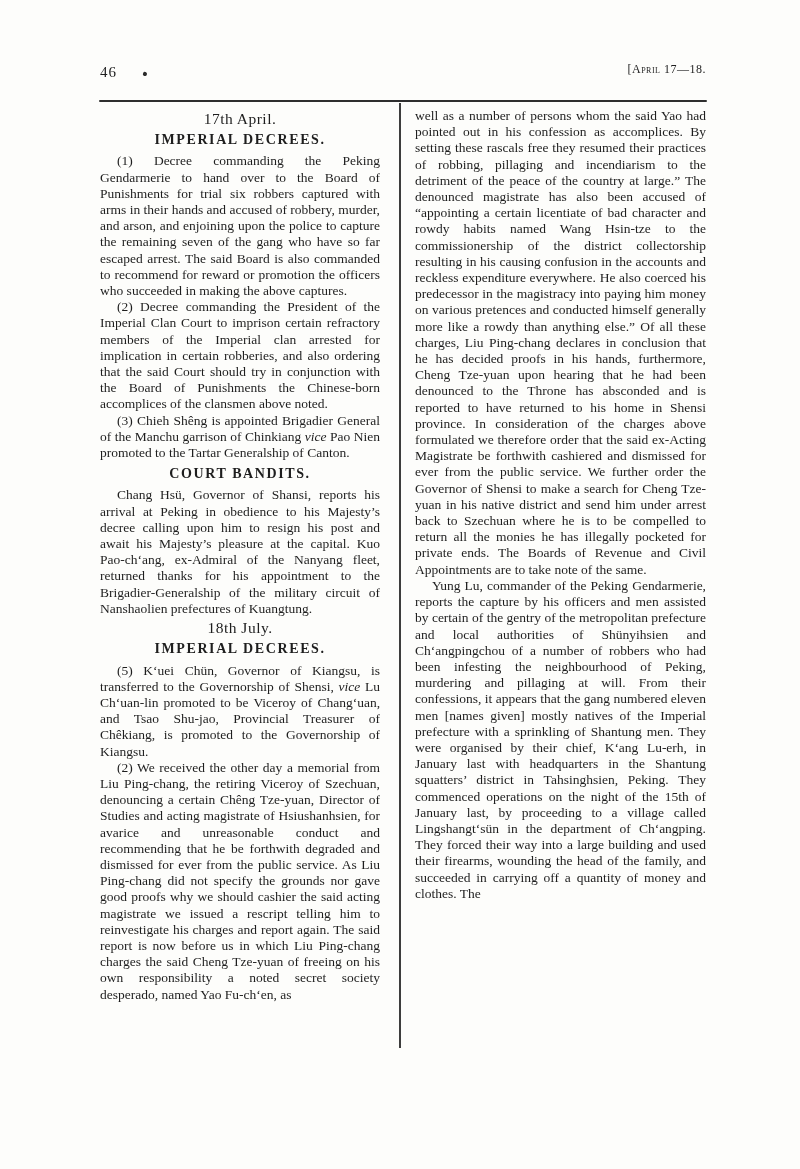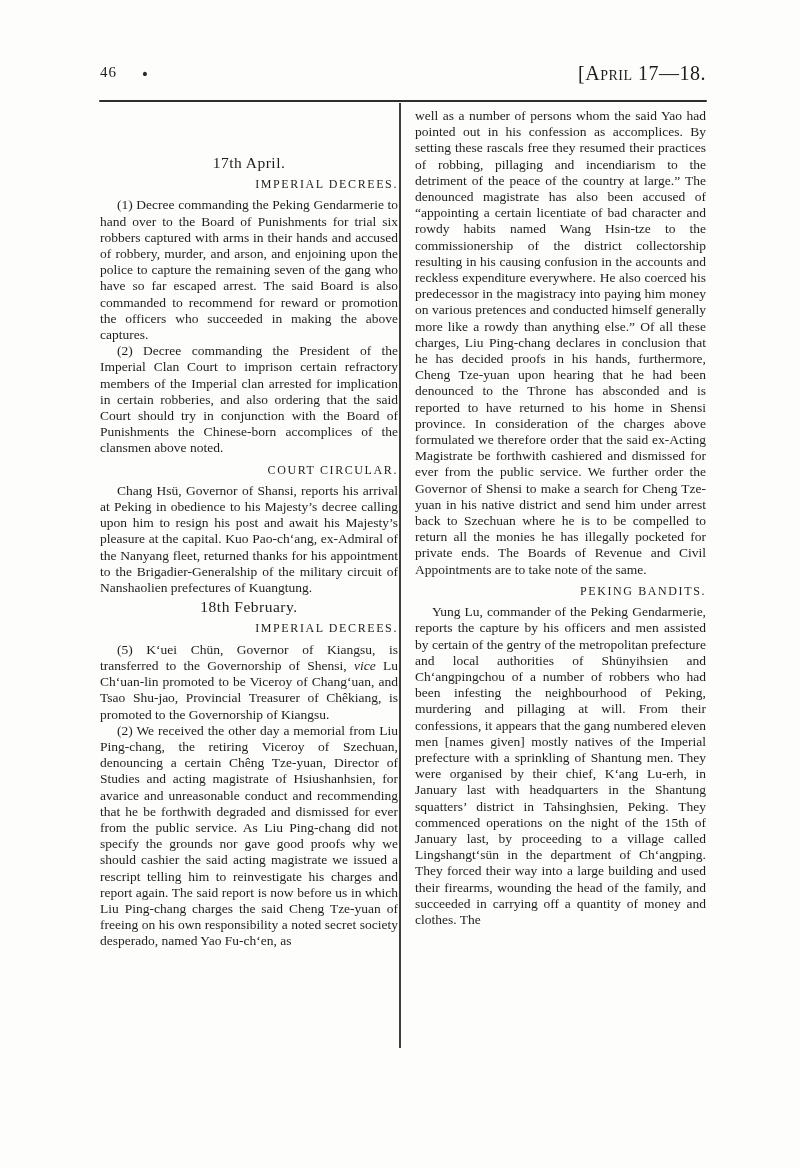--- a/index.html
+++ b/index.html
@@ -37,7 +37,7 @@
     position: absolute;
     right: 0;
     top: 0;
-    font-size: 20px;
+    font-size: 12px;
     font-variant: small-caps;
     letter-spacing: 0.5px;
   }

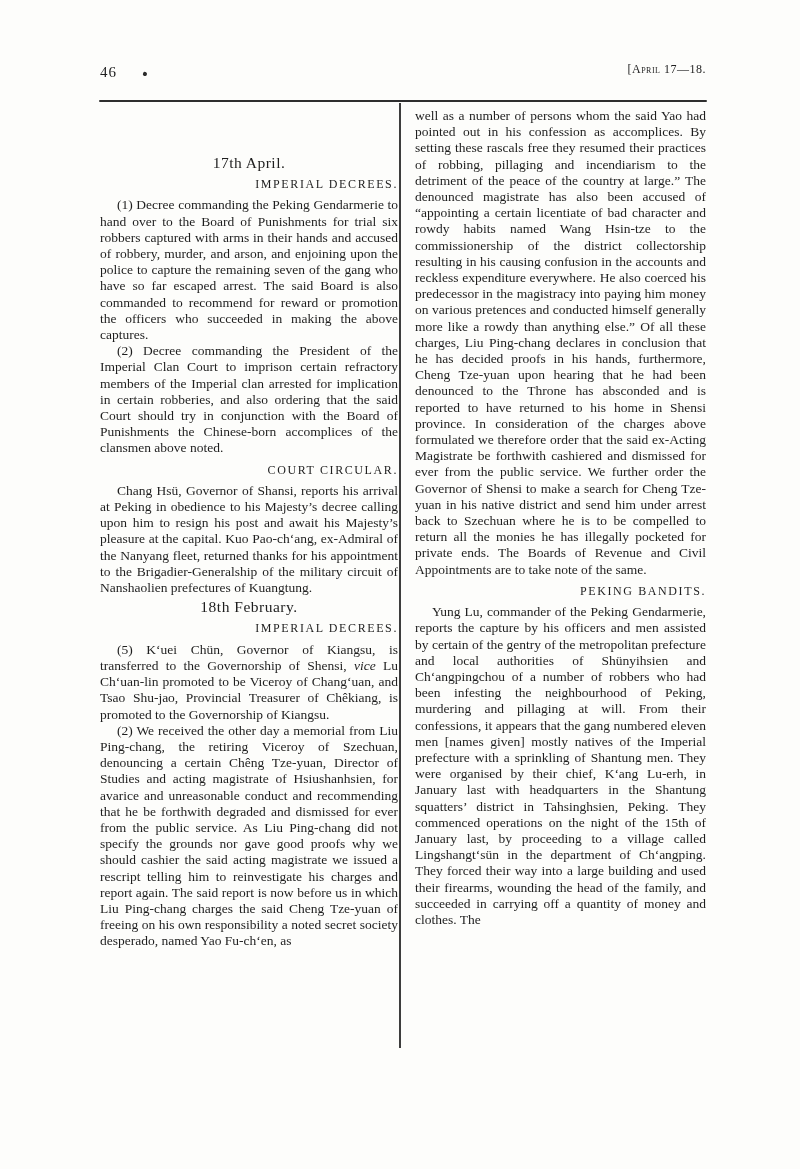--- a/index.html
+++ b/index.html
@@ -80,7 +80,7 @@
   .col {
     box-sizing: border-box;
   }
-  .col-left  { width: 299px; padding-right: 1px; margin-top: 44px; }
+  .col-left  { width: 299px; padding-right: 19px; }
   .col-right { width: 307px; padding-left: 16px; }
   .body-text p,
   .body-text h2,

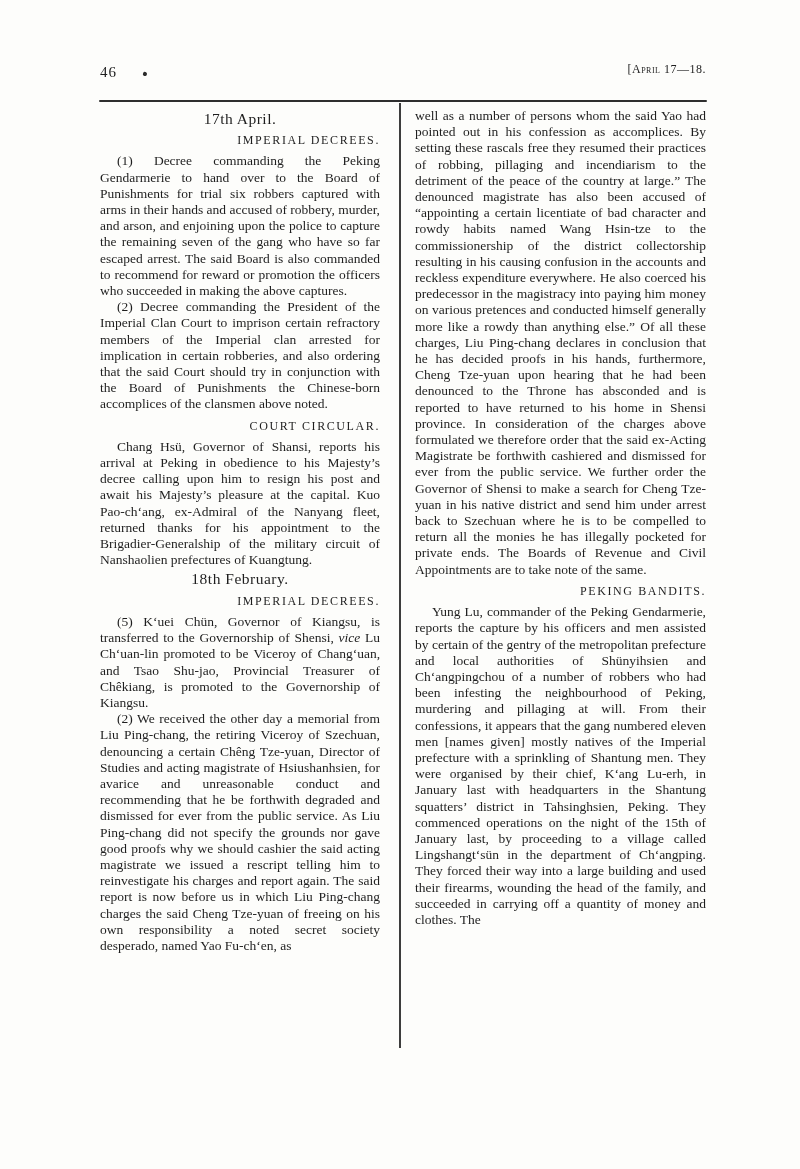--- a/index.html
+++ b/index.html
@@ -107,9 +107,9 @@
     margin: 3px 0 4px 0;
   }
   h3.section-heading {
-    font-size: 12px;
-    font-weight: normal;
-    text-align: right;
+    font-size: 14px;
+    font-weight: bold;
+    text-align: center;
     letter-spacing: 1.6px;
     margin: 5px 0 5px 0;
   }

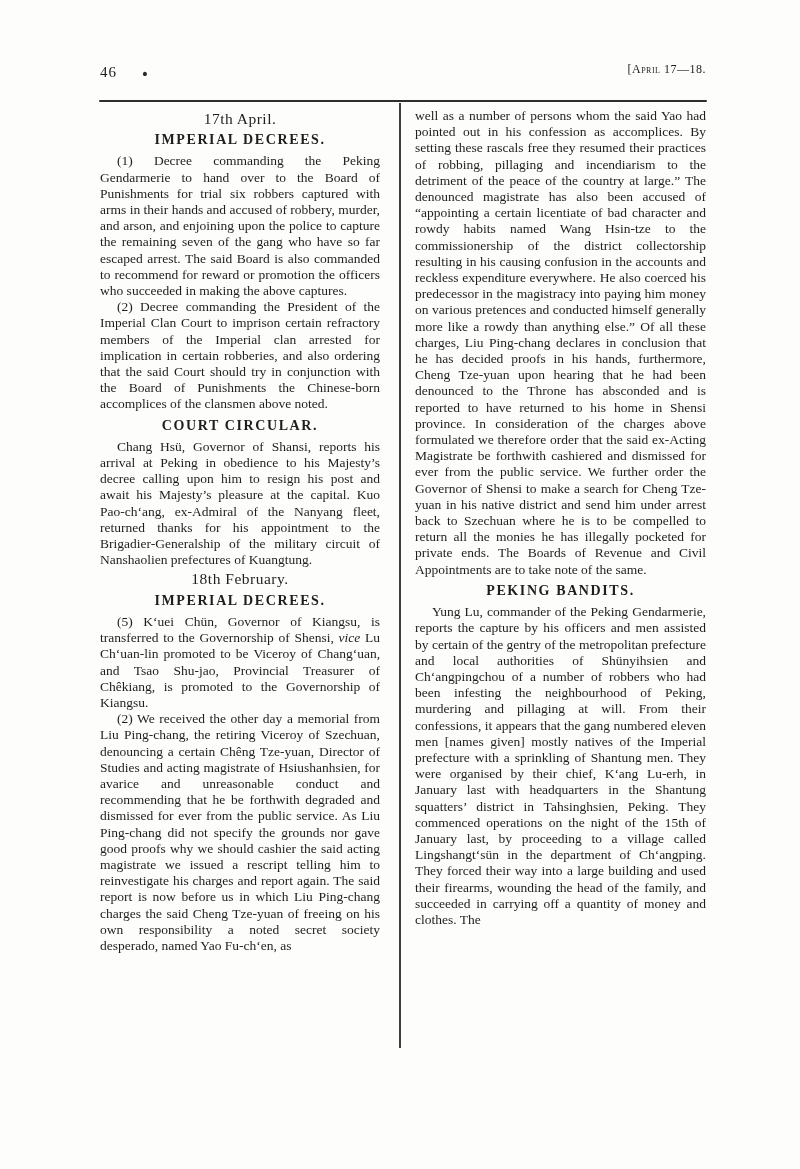--- a/index.html
+++ b/index.html
@@ -138,6 +138,7 @@
       <h3 class="section-heading">IMPERIAL DECREES.</h3>
       <p class="para">(1) Decree commanding the Peking Gendarmerie to hand over to the Board of Punishments for trial six robbers captured with arms in their hands and accused of robbery, murder, and arson, and enjoining upon the police to capture the remaining seven of the gang who have so far escaped arrest. The said Board is also commanded to recommend for reward or promotion the officers who succeeded in making the above captures.</p>
       <p class="para">(2) Decree commanding the President of the Imperial Clan Court to imprison certain refractory members of the Imperial clan arrested for implication in certain robberies, and also ordering that the said Court should try in conjunction with the Board of Punishments the Chinese-born accomplices of the clansmen above noted.</p>
+      <p class="para"><span>(3) Chieh Shêng is appointed Brigadier General of the Manchu garrison of Chinkiang </span><span class="vice">vice</span><span> Pao Nien promoted to the Tartar Generalship of Canton.</span></p>
       <h3 class="section-heading">COURT CIRCULAR.</h3>
       <p class="para">Chang Hsü, Governor of Shansi, reports his arrival at Peking in obedience to his Majesty’s decree calling upon him to resign his post and await his Majesty’s pleasure at the capital. Kuo Pao-ch‘ang, ex-Admiral of the Nanyang fleet, returned thanks for his appointment to the Brigadier-Generalship of the military circuit of Nanshaolien prefectures of Kuangtung.</p>
       <h2 class="date-heading">18th February.</h2>

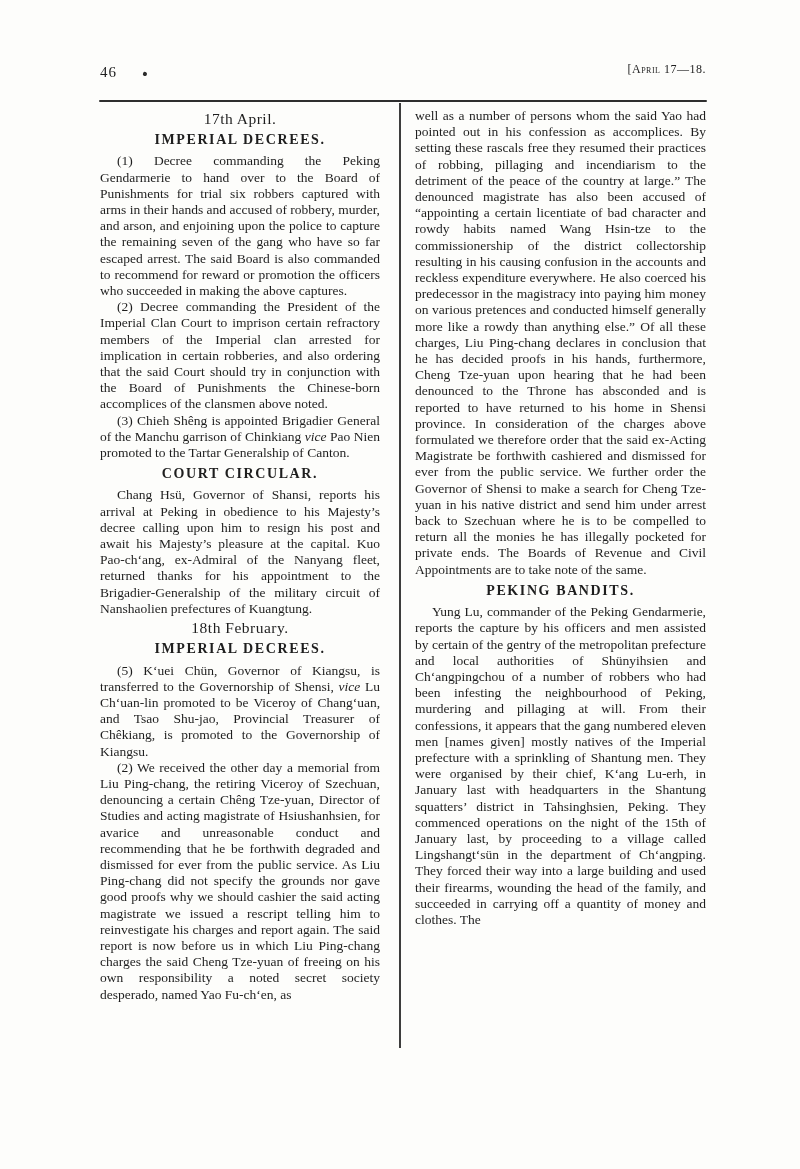--- a/index.html
+++ b/index.html
@@ -139,7 +139,7 @@
       <p class="para">(1) Decree commanding the Peking Gendarmerie to hand over to the Board of Punishments for trial six robbers captured with arms in their hands and accused of robbery, murder, and arson, and enjoining upon the police to capture the remaining seven of the gang who have so far escaped arrest. The said Board is also commanded to recommend for reward or promotion the officers who succeeded in making the above captures.</p>
       <p class="para">(2) Decree commanding the President of the Imperial Clan Court to imprison certain refractory members of the Imperial clan arrested for implication in certain robberies, and also ordering that the said Court should try in conjunction with the Board of Punishments the Chinese-born accomplices of the clansmen above noted.</p>
       <p class="para"><span>(3) Chieh Shêng is appointed Brigadier General of the Manchu garrison of Chinkiang </span><span class="vice">vice</span><span> Pao Nien promoted to the Tartar Generalship of Canton.</span></p>
-      <h3 class="section-heading">COURT CIRCULAR.</h3>
+      <h3 class="section-heading">COURT BANDITS.</h3>
       <p class="para">Chang Hsü, Governor of Shansi, reports his arrival at Peking in obedience to his Majesty’s decree calling upon him to resign his post and await his Majesty’s pleasure at the capital. Kuo Pao-ch‘ang, ex-Admiral of the Nanyang fleet, returned thanks for his appointment to the Brigadier-Generalship of the military circuit of Nanshaolien prefectures of Kuangtung.</p>
       <h2 class="date-heading">18th February.</h2>
       <h3 class="section-heading">IMPERIAL DECREES.</h3>

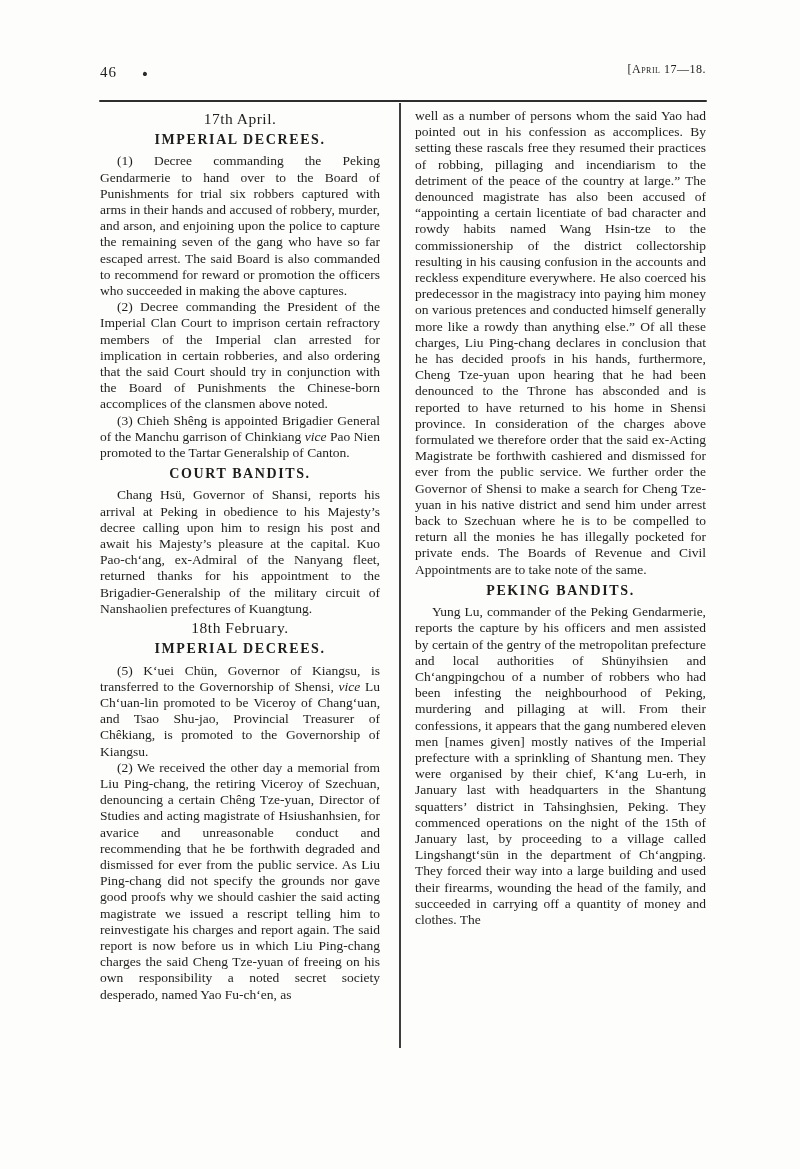--- a/index.html
+++ b/index.html
@@ -149,7 +149,6 @@
 
     <div class="col col-right">
       <p class="para-continued">well as a number of persons whom the said Yao had pointed out in his confession as accomplices. By setting these rascals free they resumed their practices of robbing, pillaging and incendiarism to the detriment of the peace of the country at large.” The denounced magistrate has also been accused of “appointing a certain licentiate of bad character and rowdy habits named Wang Hsin-tze to the commissionership of the district collectorship resulting in his causing confusion in the accounts and reckless expenditure everywhere. He also coerced his predecessor in the magistracy into paying him money on various pretences and conducted himself generally more like a rowdy than anything else.” Of all these charges, Liu Ping-chang declares in conclusion that he has decided proofs in his hands, furthermore, Cheng Tze-yuan upon hearing that he had been denounced to the Throne has absconded and is reported to have returned to his home in Shensi province. In consideration of the charges above formulated we therefore order that the said ex-Acting Magistrate be forthwith cashiered and dismissed for ever from the public service. We further order the Governor of Shensi to make a search for Cheng Tze-yuan in his native district and send him under arrest back to Szechuan where he is to be compelled to return all the monies he has illegally pocketed for private ends. The Boards of Revenue and Civil Appointments are to take note of the same.</p>
-      <h3 class="section-heading">PEKING BANDITS.</h3>
       <p class="para">Yung Lu, commander of the Peking Gendarmerie, reports the capture by his officers and men assisted by certain of the gentry of the metropolitan prefecture and local authorities of Shünyihsien and Ch‘angpingchou of a number of robbers who had been infesting the neighbourhood of Peking, murdering and pillaging at will. From their confessions, it appears that the gang numbered eleven men [names given] mostly natives of the Imperial prefecture with a sprinkling of Shantung men. They were organised by their chief, K‘ang Lu-erh, in January last with headquarters in the Shantung squatters’ district in Tahsinghsien, Peking. They commenced operations on the night of the 15th of January last, by proceeding to a village called Lingshangt‘sün in the department of Ch‘angping. They forced their way into a large building and used their firearms, wounding the head of the family, and succeeded in carrying off a quantity of money and clothes. The</p>
     </div>
 

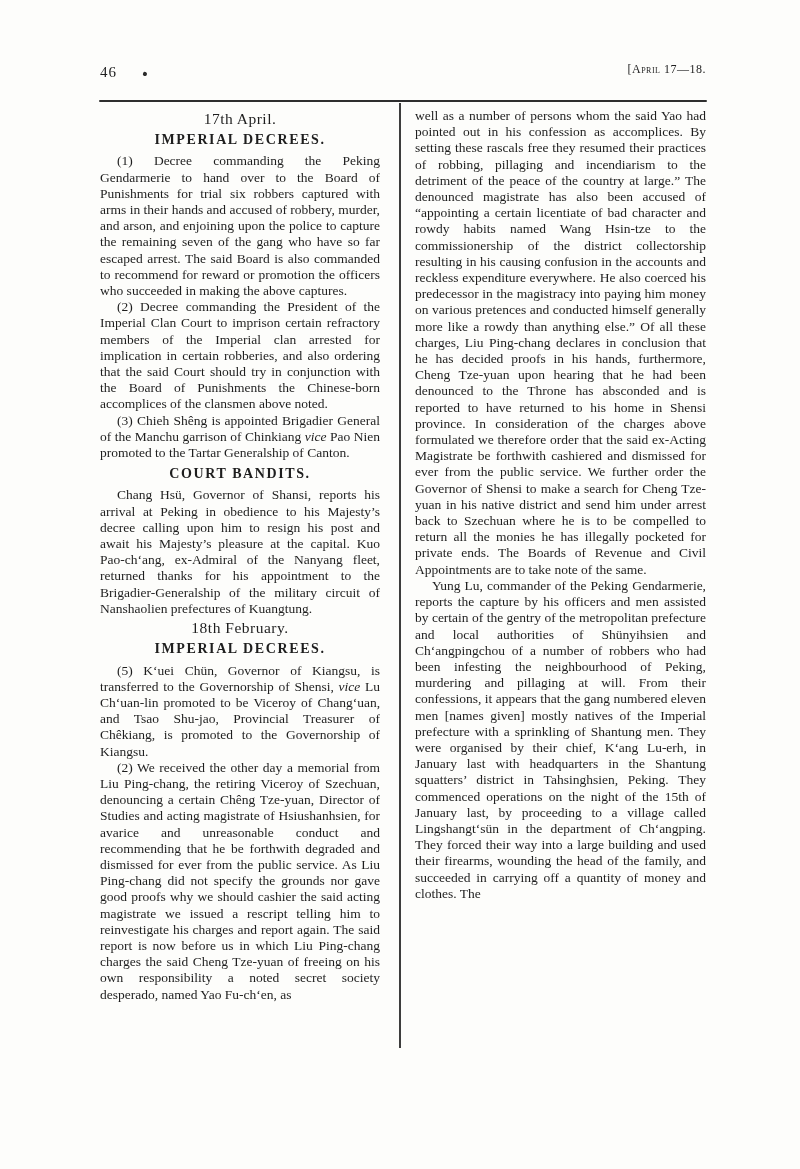--- a/index.html
+++ b/index.html
@@ -141,7 +141,7 @@
       <p class="para"><span>(3) Chieh Shêng is appointed Brigadier General of the Manchu garrison of Chinkiang </span><span class="vice">vice</span><span> Pao Nien promoted to the Tartar Generalship of Canton.</span></p>
       <h3 class="section-heading">COURT BANDITS.</h3>
       <p class="para">Chang Hsü, Governor of Shansi, reports his arrival at Peking in obedience to his Majesty’s decree calling upon him to resign his post and await his Majesty’s pleasure at the capital. Kuo Pao-ch‘ang, ex-Admiral of the Nanyang fleet, returned thanks for his appointment to the Brigadier-Generalship of the military circuit of Nanshaolien prefectures of Kuangtung.</p>
-      <h2 class="date-heading">18th February.</h2>
+      <h2 class="date-heading">18th July.</h2>
       <h3 class="section-heading">IMPERIAL DECREES.</h3>
       <p class="para"><span>(5) K‘uei Chün, Governor of Kiangsu, is transferred to the Governorship of Shensi, </span><span class="vice">vice</span><span> Lu Ch‘uan-lin promoted to be Viceroy of Chang‘uan, and Tsao Shu-jao, Provincial Treasurer of Chêkiang, is promoted to the Governorship of Kiangsu.</span></p>
       <p class="para">(2) We received the other day a memorial from Liu Ping-chang, the retiring Viceroy of Szechuan, denouncing a certain Chêng Tze-yuan, Director of Studies and acting magistrate of Hsiushanhsien, for avarice and unreasonable conduct and recommending that he be forthwith degraded and dismissed for ever from the public service. As Liu Ping-chang did not specify the grounds nor gave good proofs why we should cashier the said acting magistrate we issued a rescript telling him to reinvestigate his charges and report again. The said report is now before us in which Liu Ping-chang charges the said Cheng Tze-yuan of freeing on his own responsibility a noted secret society desperado, named Yao Fu-ch‘en, as</p>

